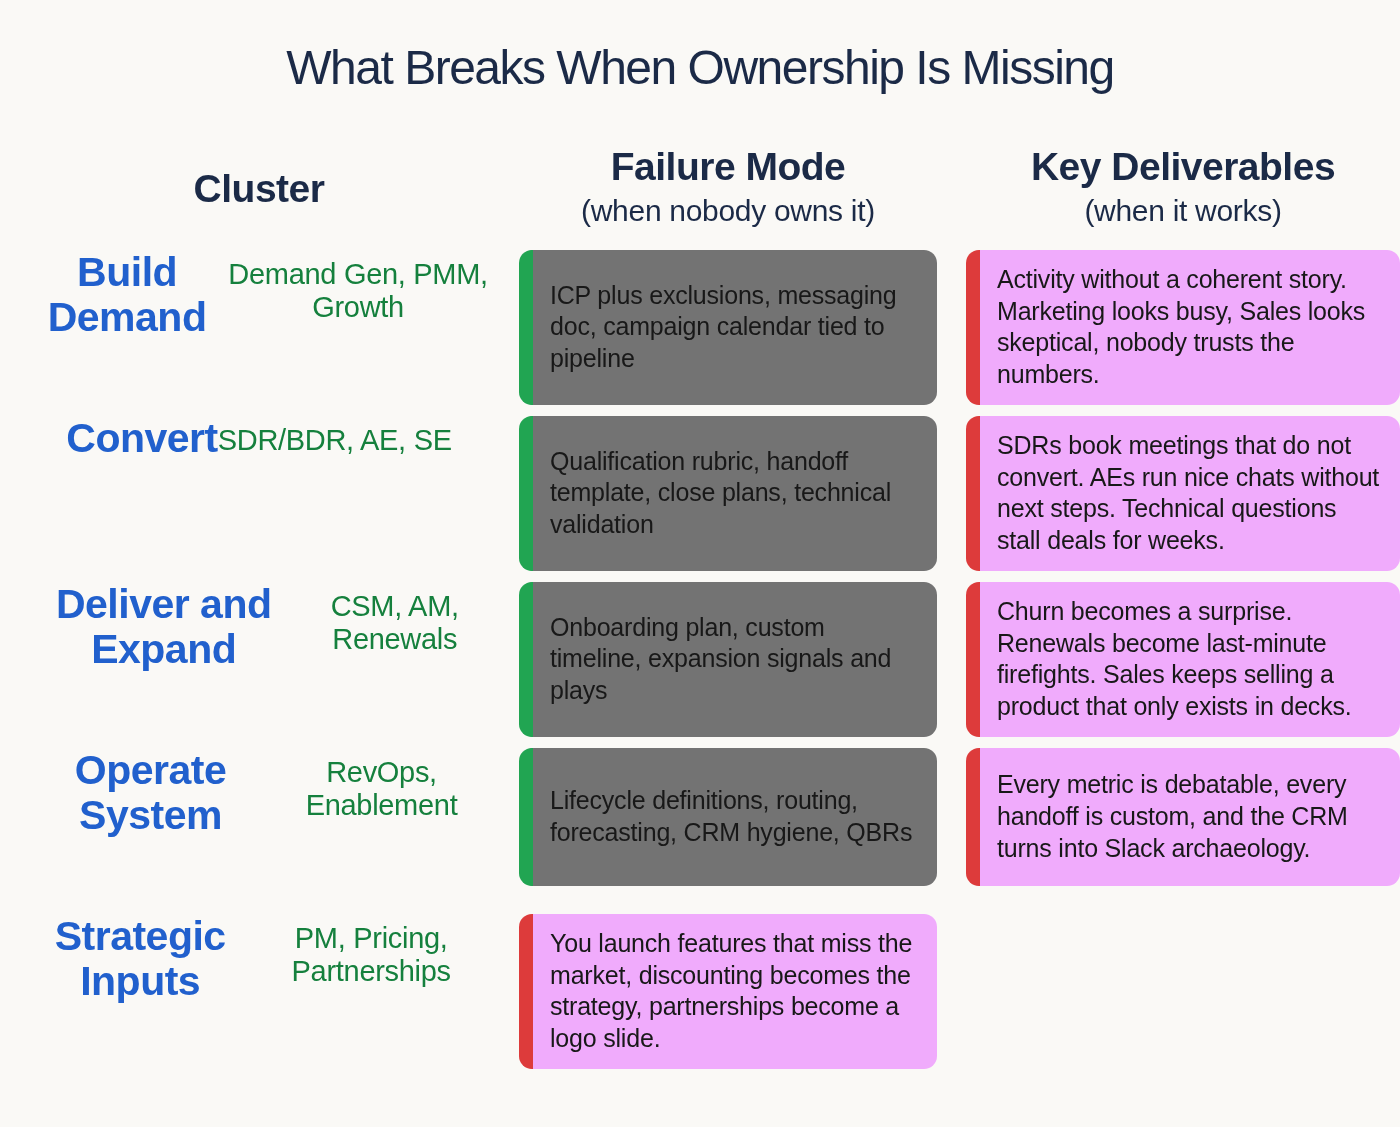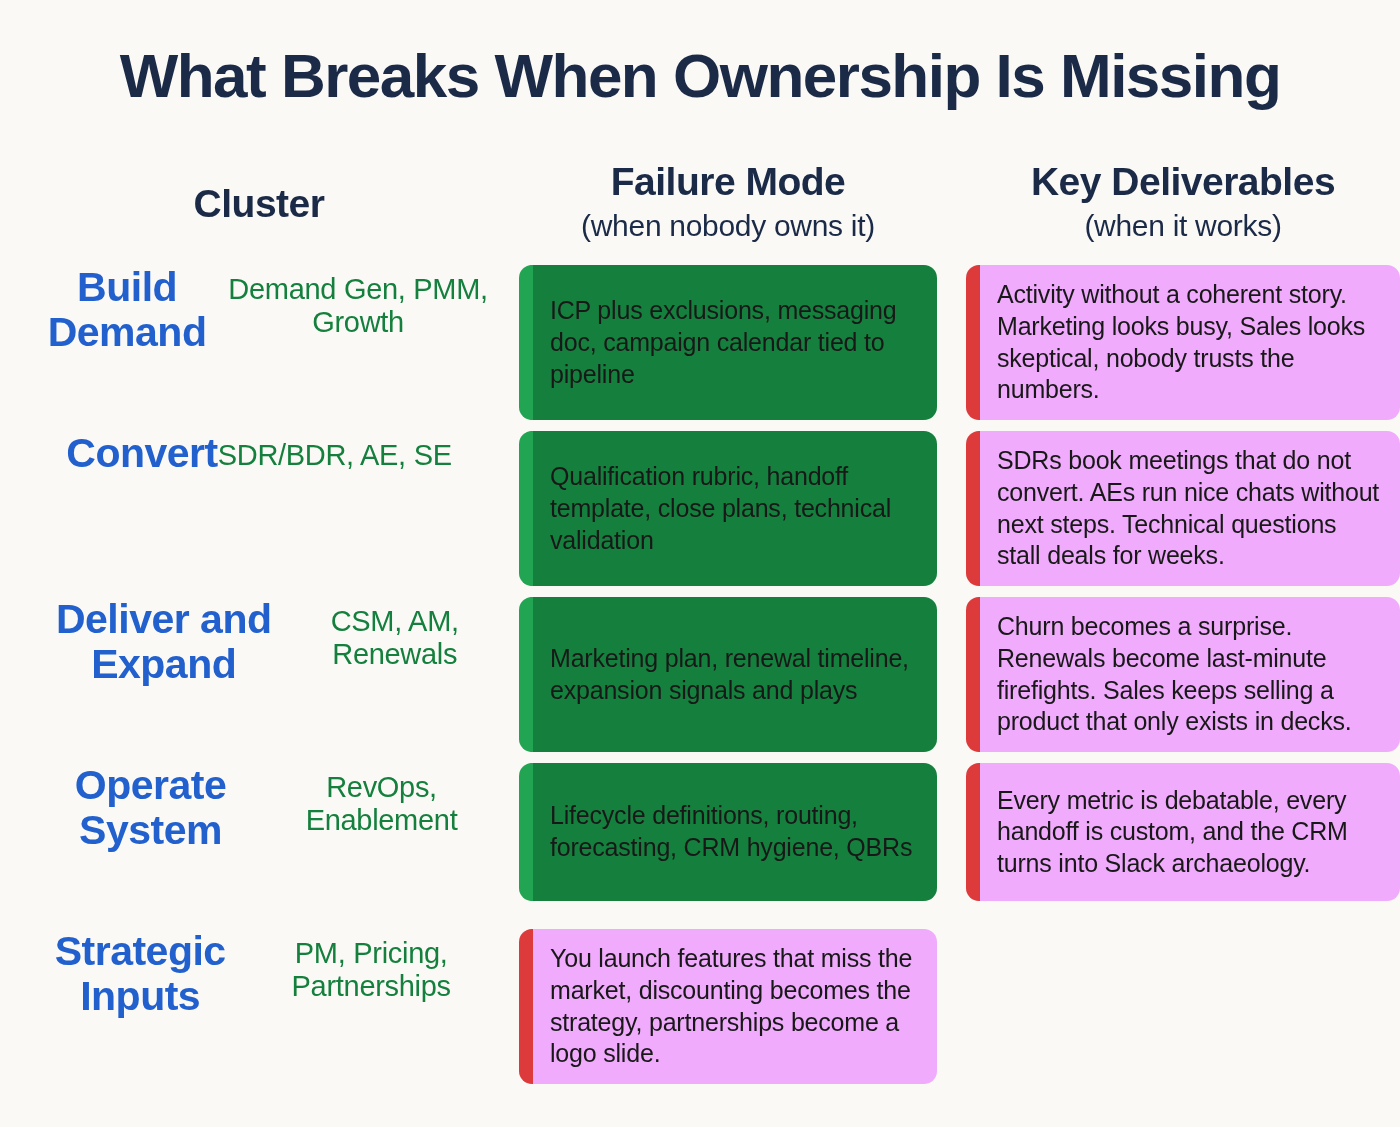--- a/index.html
+++ b/index.html
@@ -15,8 +15,8 @@
   .title {
     padding-top: 42px;
     text-align: center;
-    font-size: 62px;
-    font-weight: 700;
+    font-size: 48px;
+    font-weight: 400;
     letter-spacing: -1.5px;
     color: #1b2a47;
     line-height: 1.1;

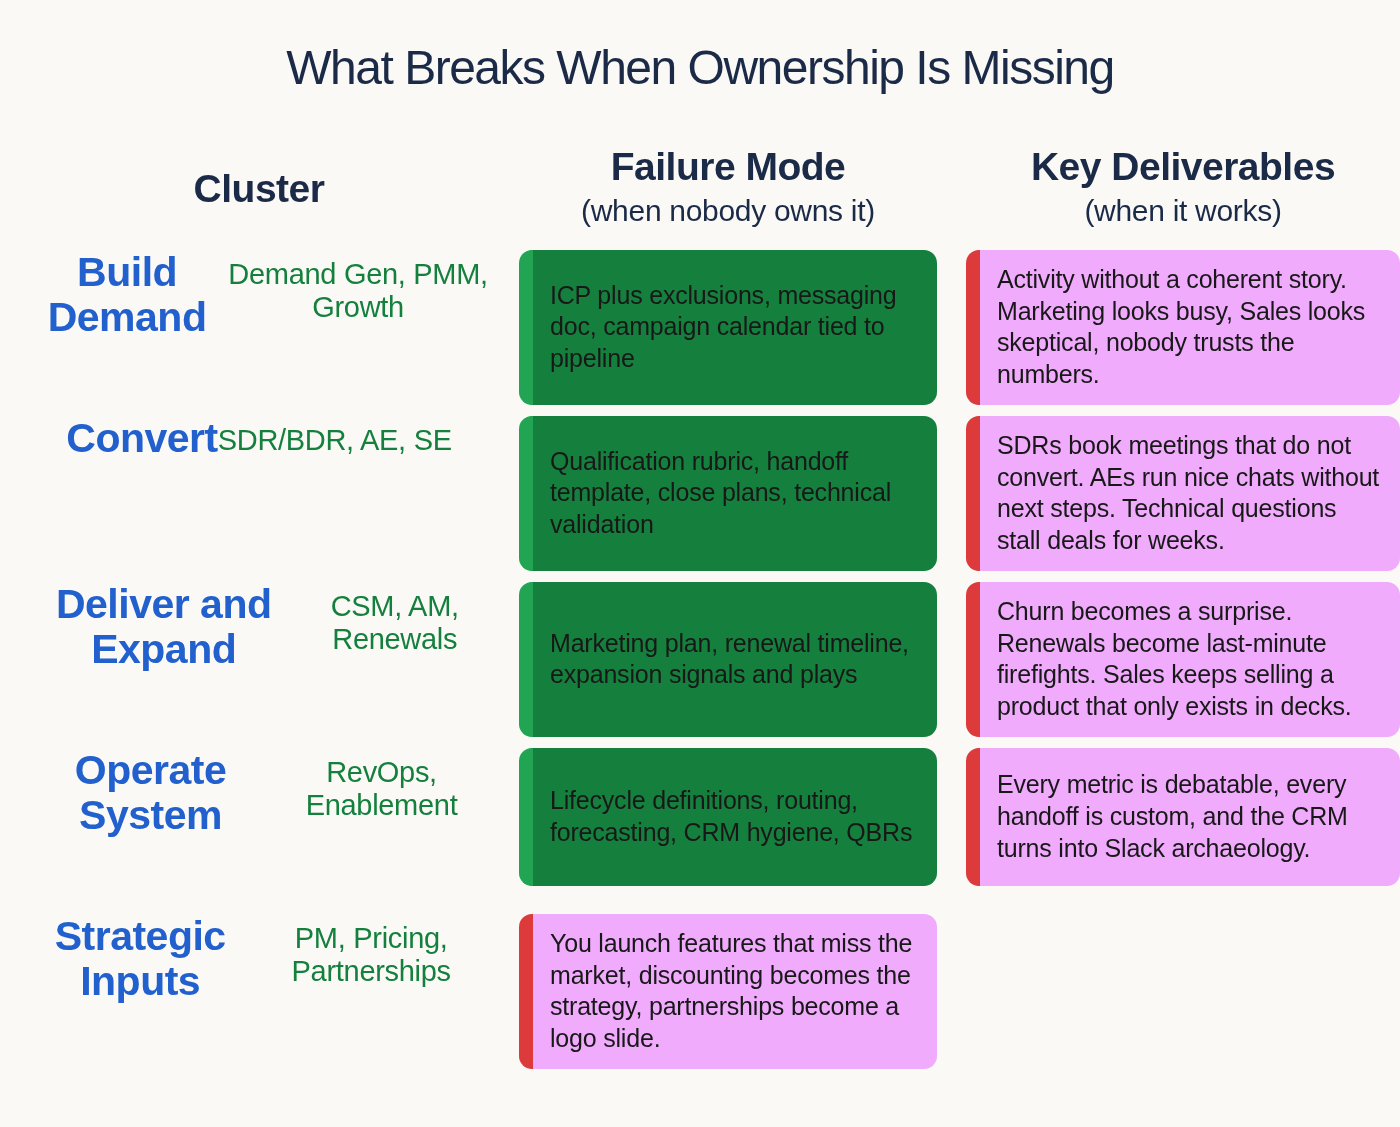--- a/index.html
+++ b/index.html
@@ -77,7 +77,7 @@
     letter-spacing: -0.2px;
   }
   .box.green {
-    background: #15803d;
+    background: #737373;
     border-left: 14px solid #21a552;
   }
   .box.red {

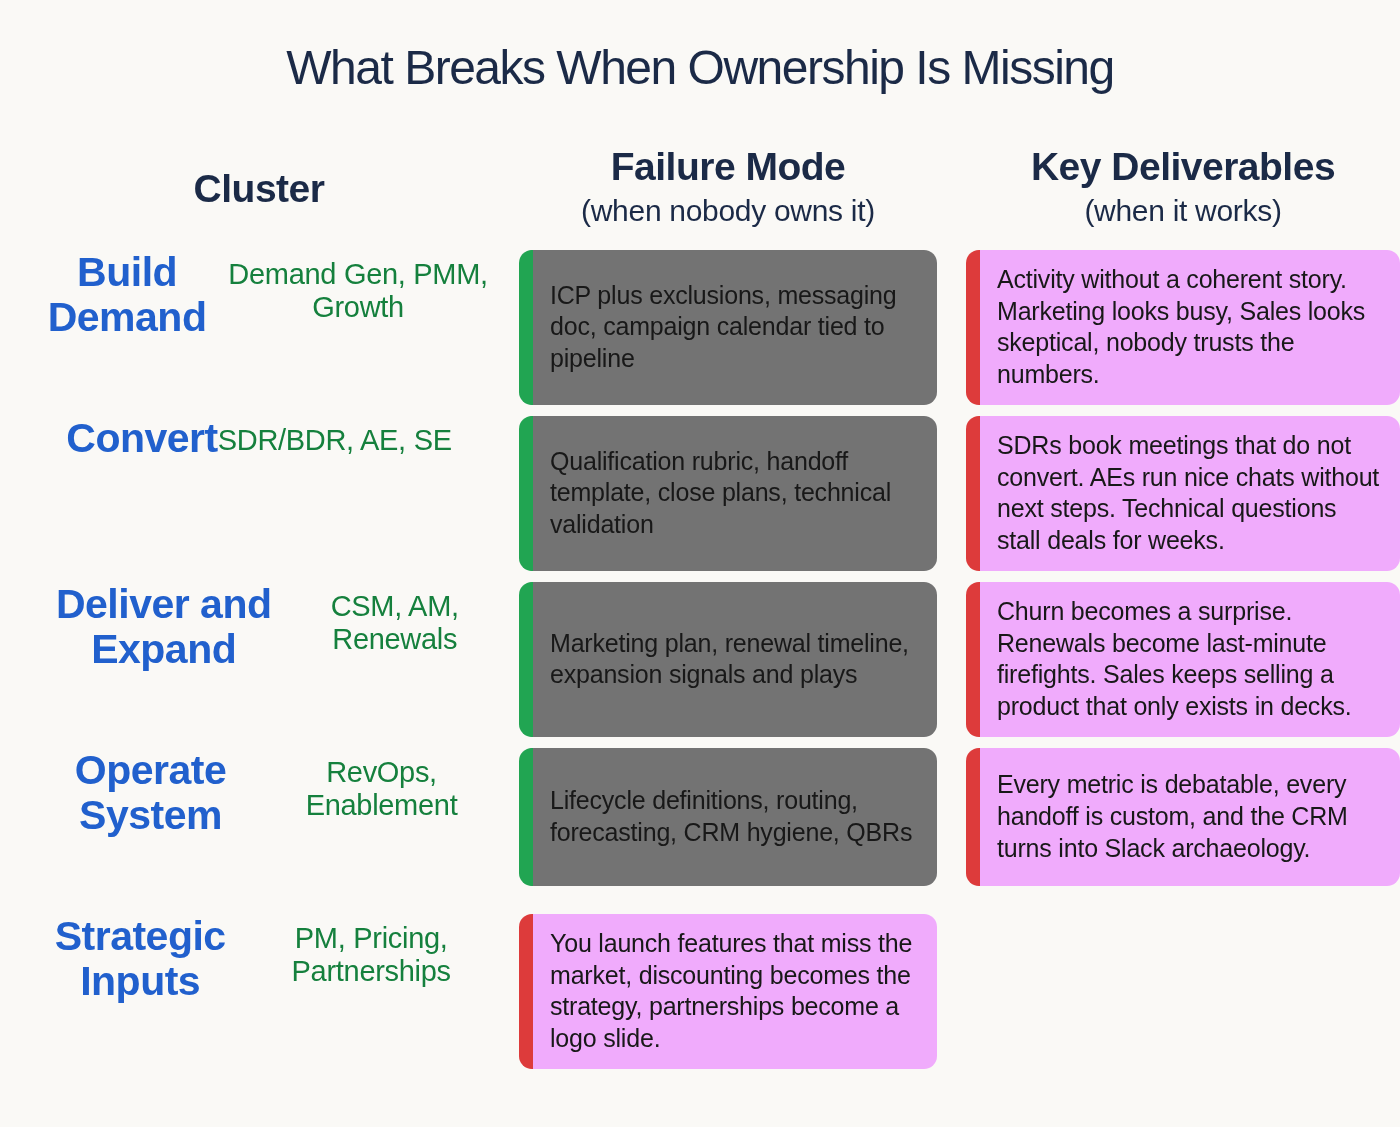--- a/index.html
+++ b/index.html
@@ -138,7 +138,7 @@
       <div class="cluster-roles">CSM, AM, Renewals</div>
     </div>
     <div class="box green">
-      <p>Marketing plan, renewal timeline, expansion signals and plays</p>
+      <p>Onboarding plan, custom timeline, expansion signals and plays</p>
     </div>
     <div class="box red">
       <p>Churn becomes a surprise. Renewals become last-minute firefights. Sales keeps selling a product that only exists in decks.</p>

